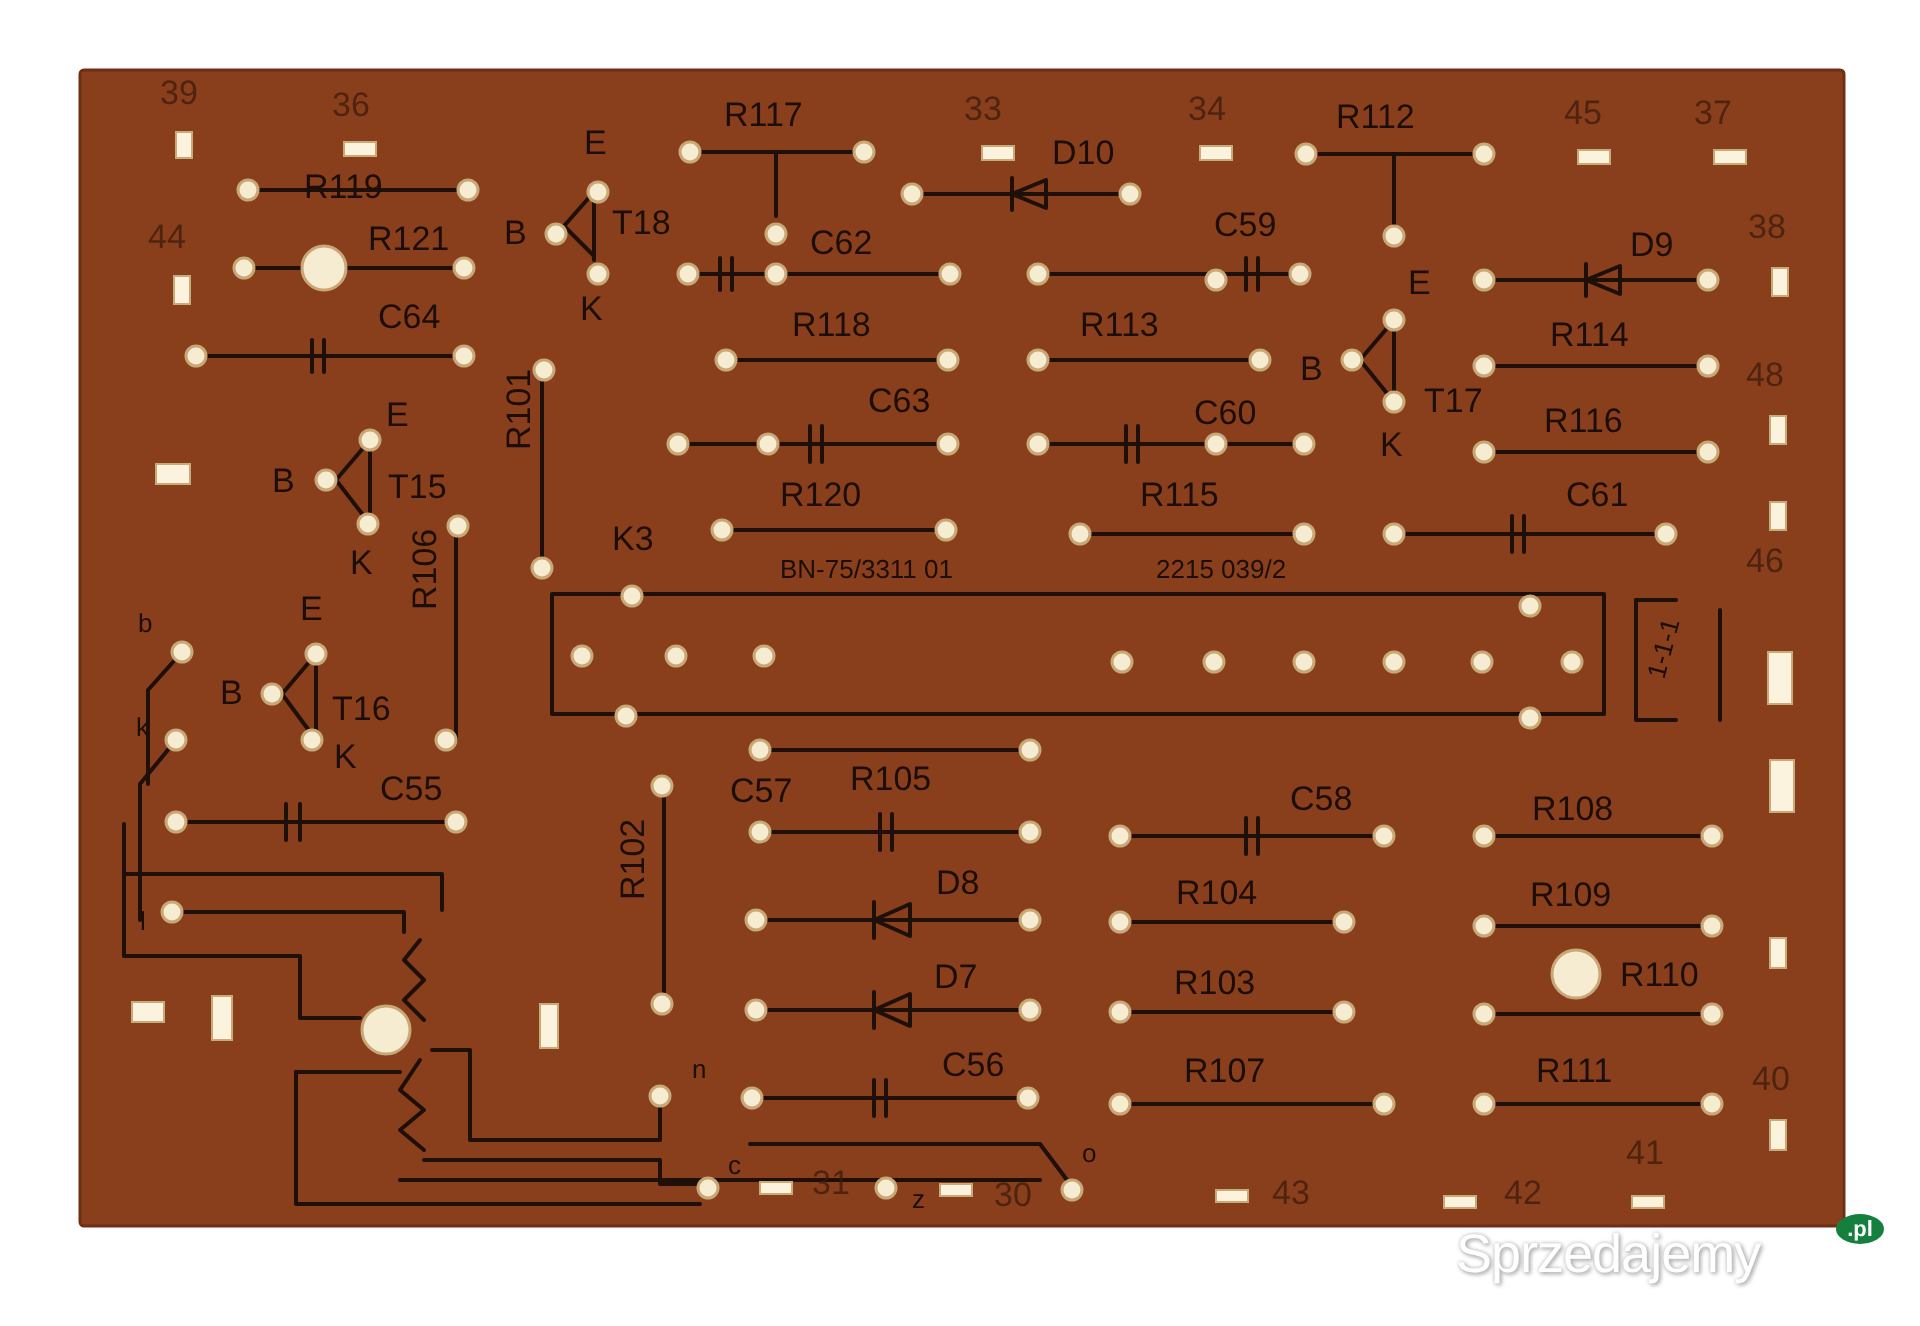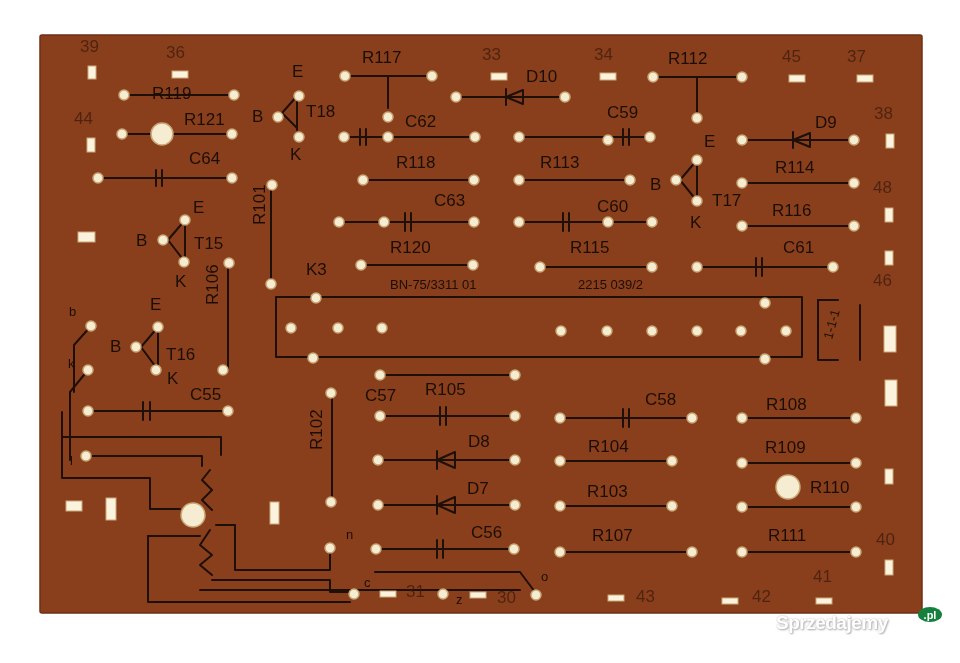--- a/index.html
+++ b/index.html
@@ -13,7 +13,7 @@
   .label { fill:#1c0e07; font-family:"Liberation Sans", sans-serif; font-size:17px; }
   .label.small { font-size:13px; }
   .label.faint { fill:#3b1a0c; opacity:.75; }
-  .watermark { position:absolute; left:776px; top:612px; font-family:"Liberation Sans", sans-serif; font-weight:bold; font-size:19px; color:#ffffff; text-shadow:0 0 2px #bbb, 1px 1px 2px #aaa; letter-spacing:-0.5px; }
+  .watermark { position:absolute; left:728px; top:612px; font-family:"Liberation Sans", sans-serif; font-weight:normal; font-size:27px; color:#ffffff; text-shadow:0 0 2px #bbb, 1px 1px 2px #aaa; letter-spacing:-0.5px; }
   .wm-badge { position:absolute; left:918px; top:607px; width:24px; height:15px; border-radius:50%; background:#15803d; color:#fff; font-size:11px; font-weight:bold; display:flex; align-items:center; justify-content:center; font-family:"Liberation Sans", sans-serif; }
 </style>
 </head>

